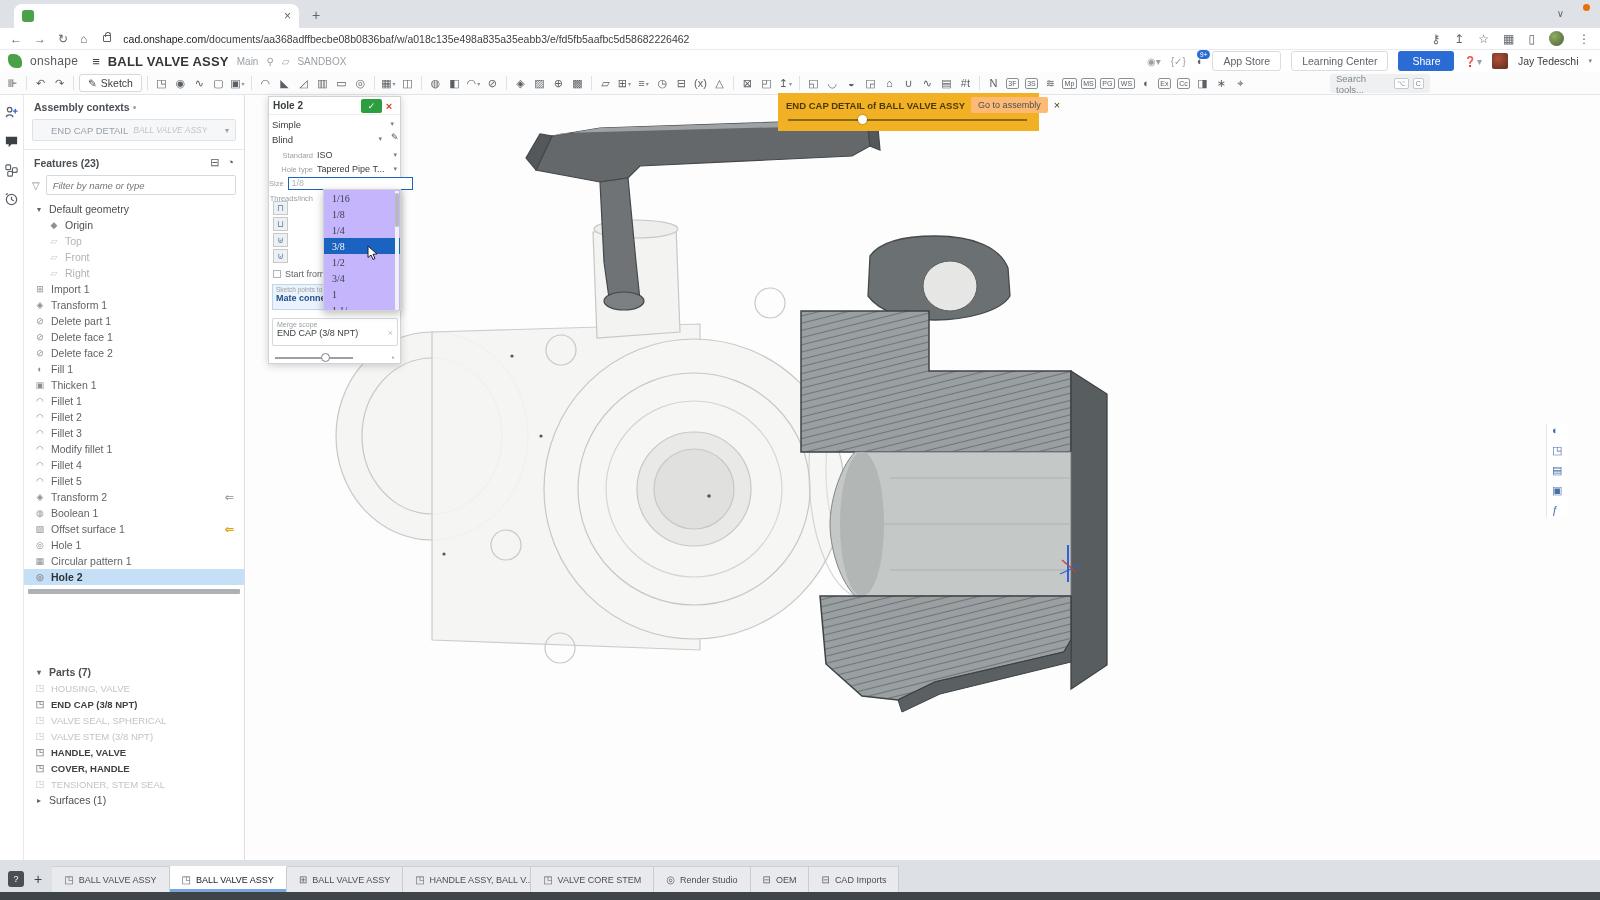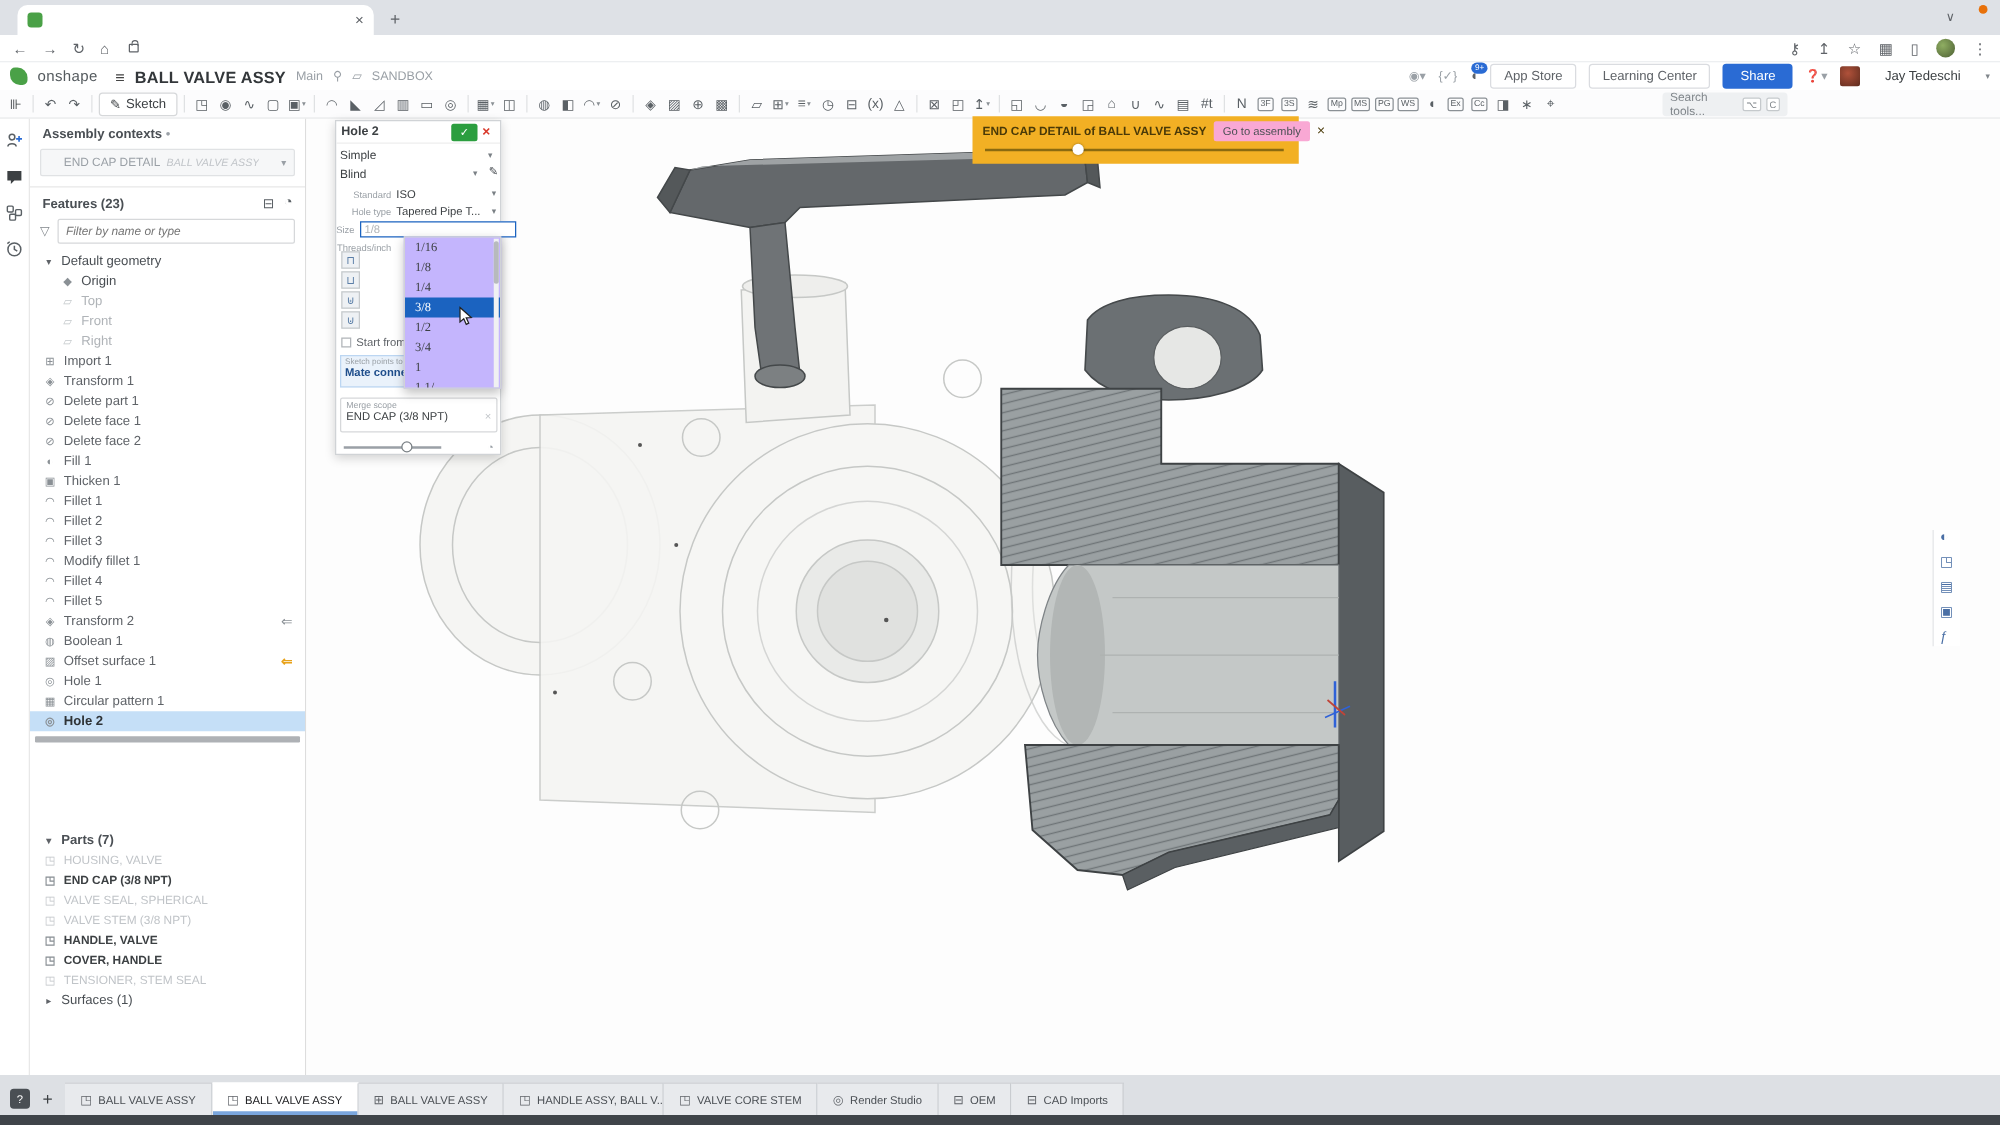--- a/index.html
+++ b/index.html
@@ -174,6 +174,7 @@
     <span class="nav-ic">↻</span>
     <span class="nav-ic">⌂</span>
     <span class="lock"></span>
+    <span class="url"><b>cad.onshape.com</b><span>/documents/aa368adffbecbe08b0836baf/w/a018c135e498a835a35eabb3/e/fd5fb5aafbc5d58682226462</span></span>
     <span class="right">
       <span class="nav-ic">⚷</span>
       <span class="nav-ic">↥</span>

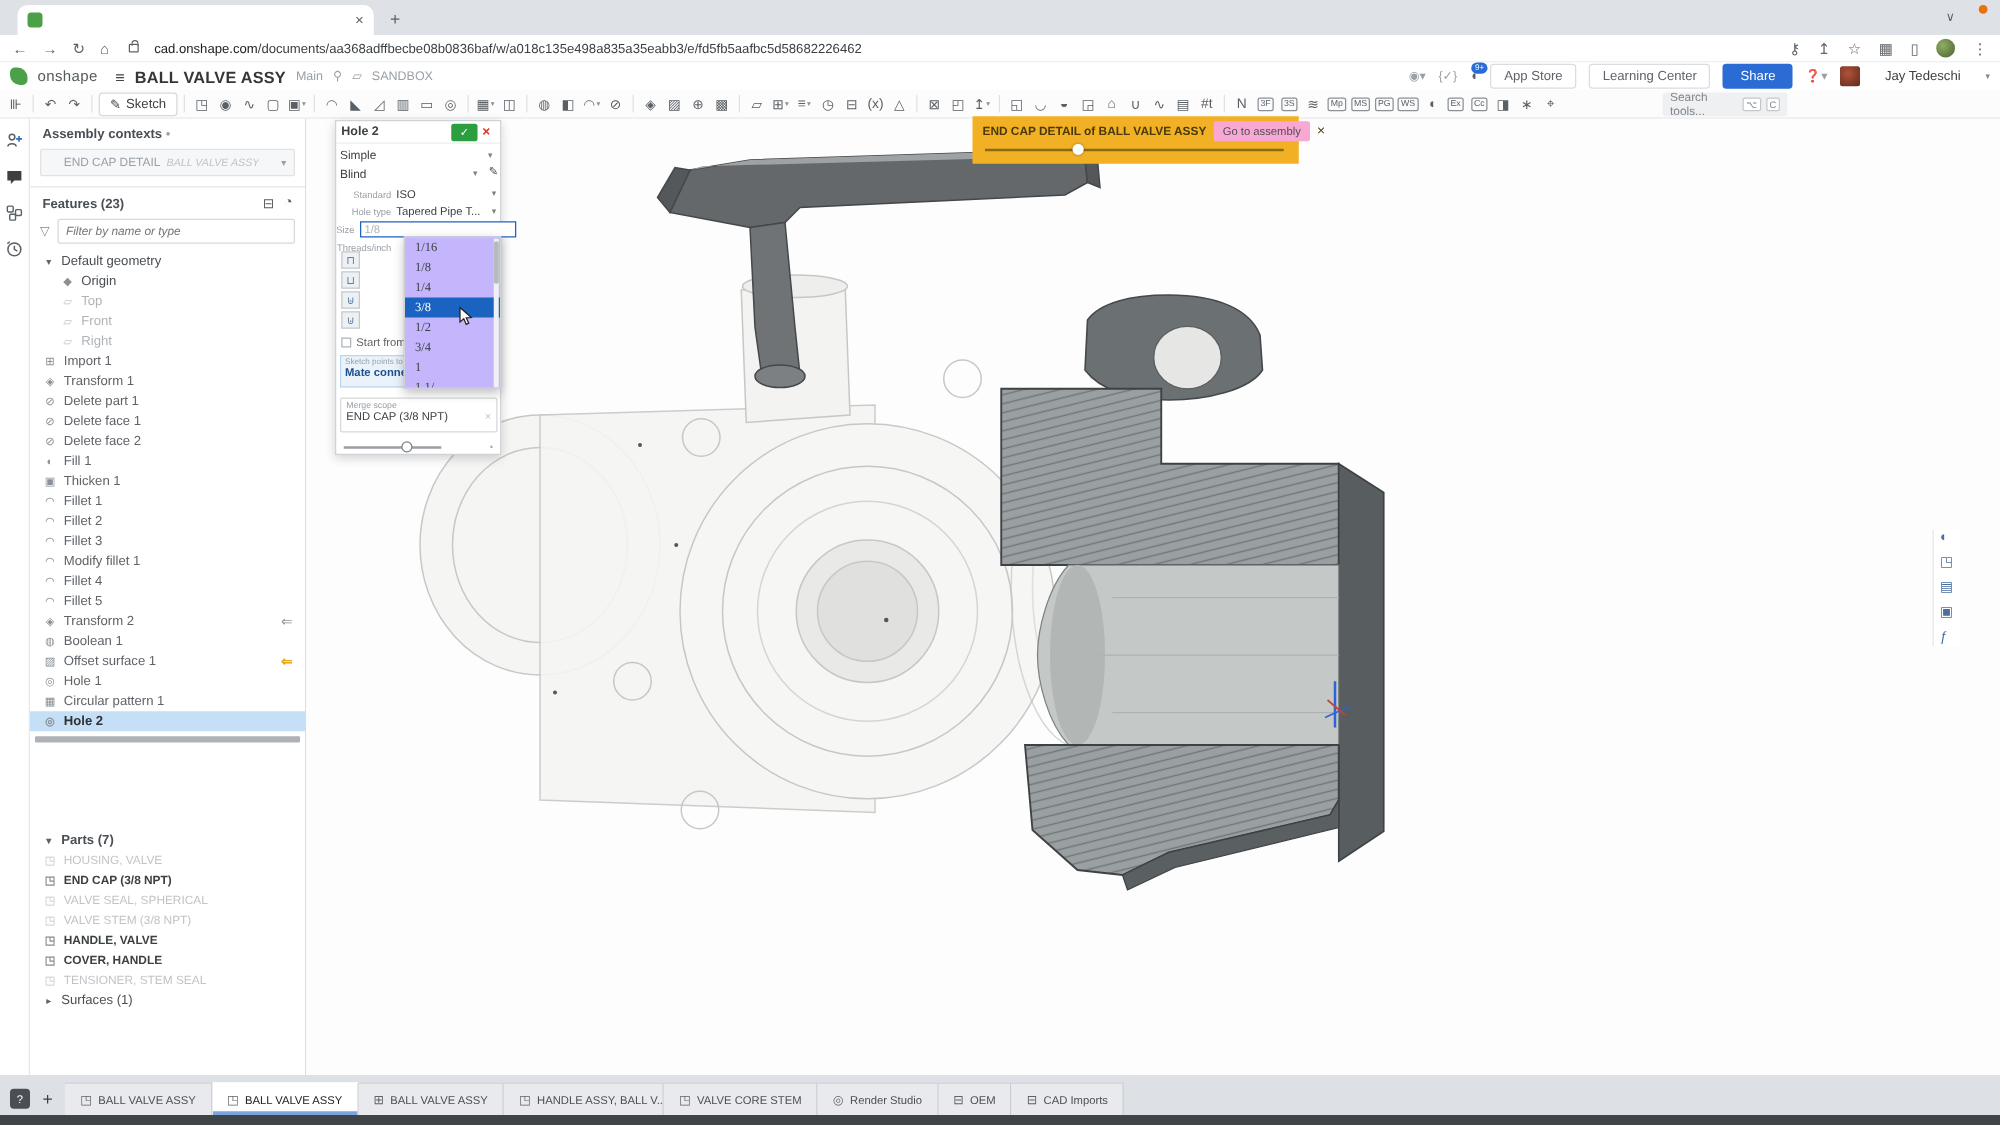--- a/index.html
+++ b/index.html
@@ -38,7 +38,7 @@
   .share-btn { background:#2a6bd4; color:#fff; border:none; font-size:10.5px; border-radius:3px; padding:4px 14px; cursor:pointer; }
   .bell { position:relative; font-size:11px; color:#5f6368; }
   .bell-badge { position:absolute; top:-5px; right:-8px; background:#2a6bd4; color:#fff; font-size:6.5px; border-radius:6px; padding:1px 3px; }
-  .user { display:flex; align-items:center; gap:20px; font-size:10.5px; color:#3c4043; cursor:pointer; }
+  .user { display:flex; align-items:center; gap:10px; font-size:10.5px; color:#3c4043; cursor:pointer; }
   .user-avatar { width:16px; height:16px; border-radius:2px; background:radial-gradient(circle at 40% 35%, #b0513a, #5e2c1e); }
 
   

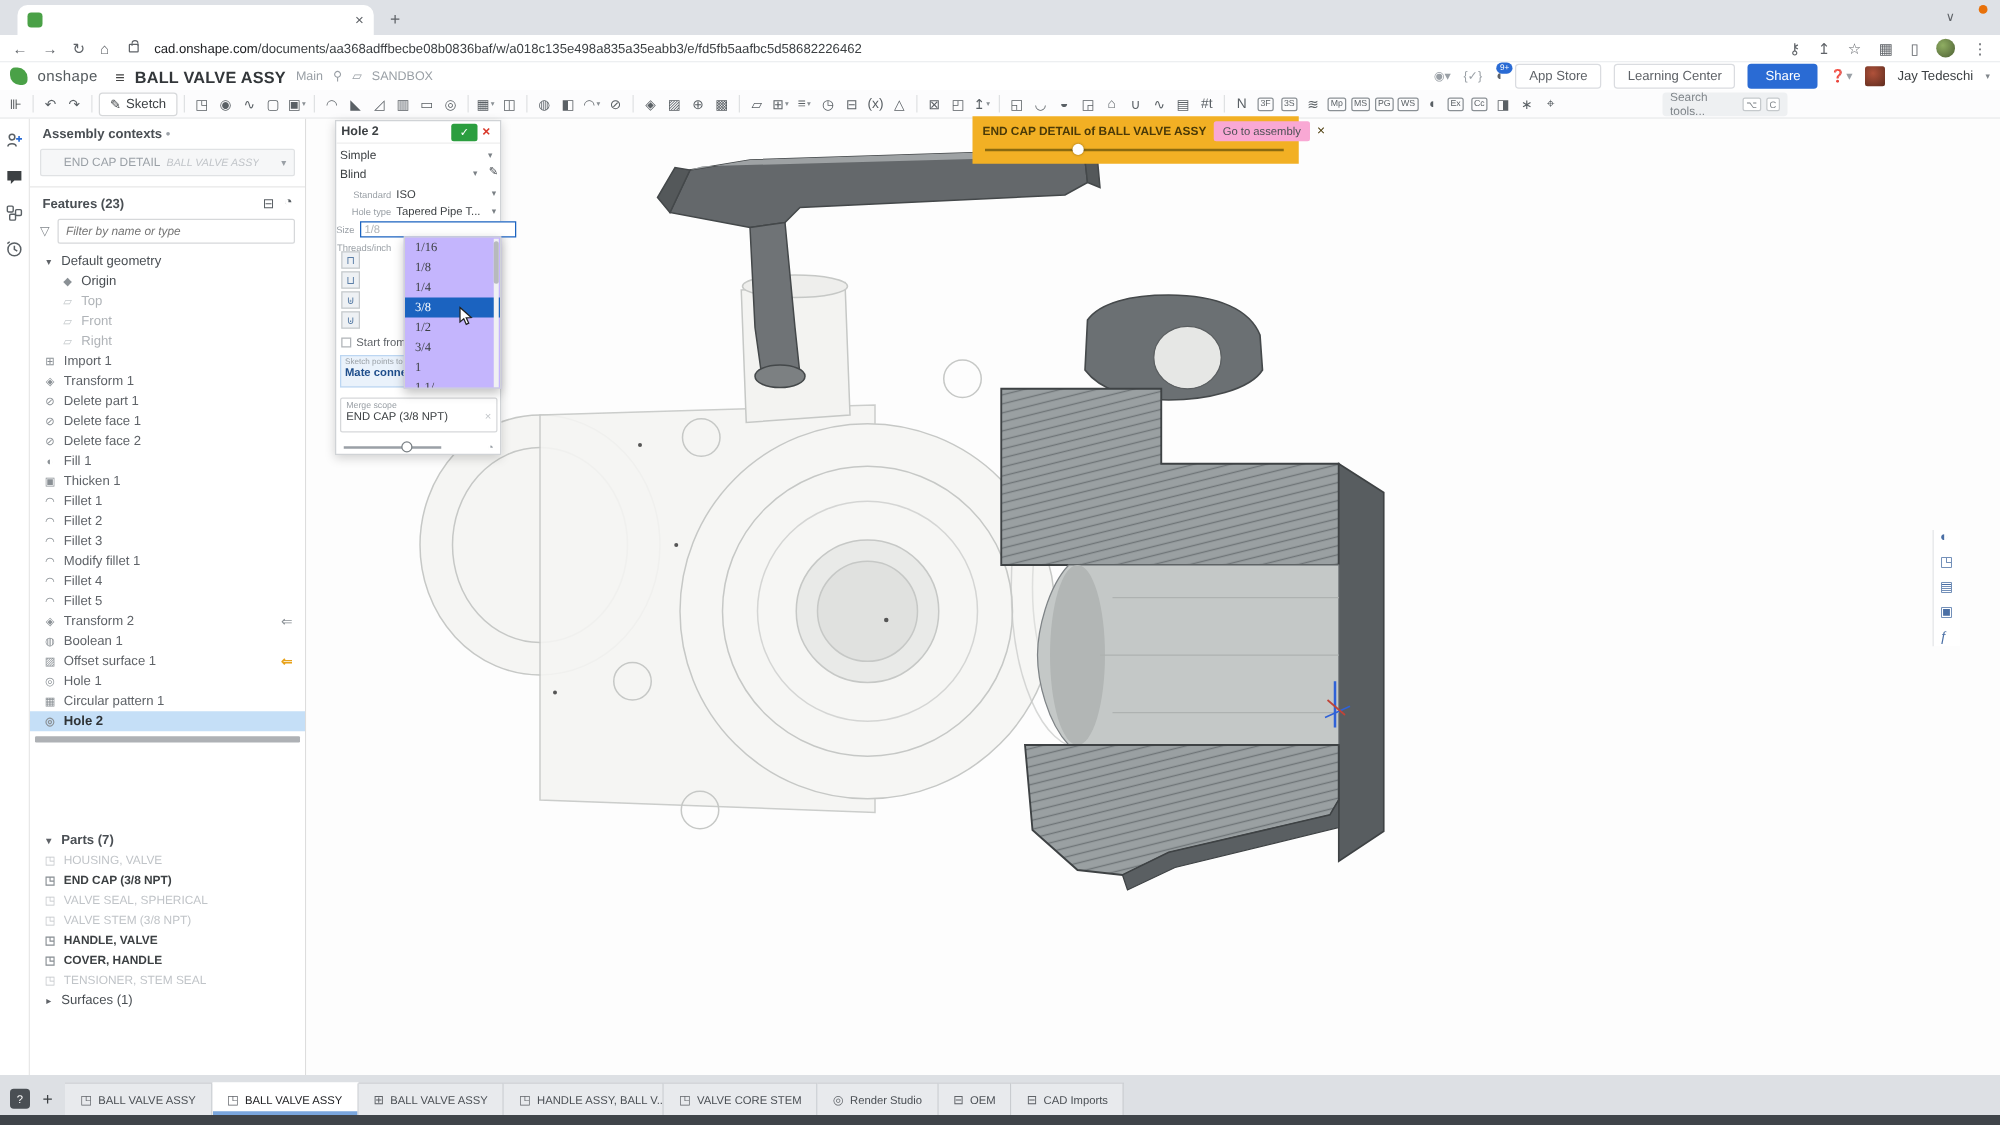--- a/index.html
+++ b/index.html
@@ -94,7 +94,7 @@
   .banner { position:absolute; left:778px; top:93px; width:261px; height:38px; background:#f2b024; padding:4px 8px 0 8px; }
   .banner-row { display:flex; align-items:center; gap:6px; }
   .banner-title { font-size:9.5px; font-weight:bold; color:#4a3a08; white-space:nowrap; }
-  .banner-btn { margin-left:auto; background:#f9a8d4; border:none; border-radius:2px; font-size:9px; color:#4a4f54; padding:3px 7px; cursor:pointer; white-space:nowrap; }
+  .banner-btn { margin-left:auto; background:#fdba74; border:none; border-radius:2px; font-size:9px; color:#4a4f54; padding:3px 7px; cursor:pointer; white-space:nowrap; }
   .banner-x { font-size:11px; color:#4a3a08; cursor:pointer; }
   .banner-slider { position:relative; height:14px; }
   .banner-track { position:absolute; left:2px; right:4px; top:6px; height:1.5px; background:#8a6a10; }

